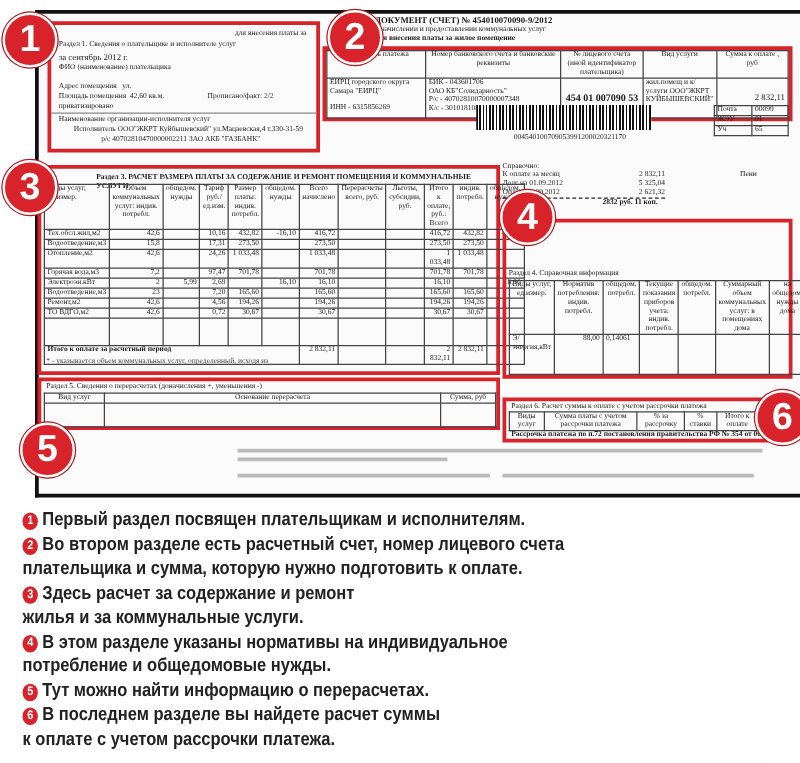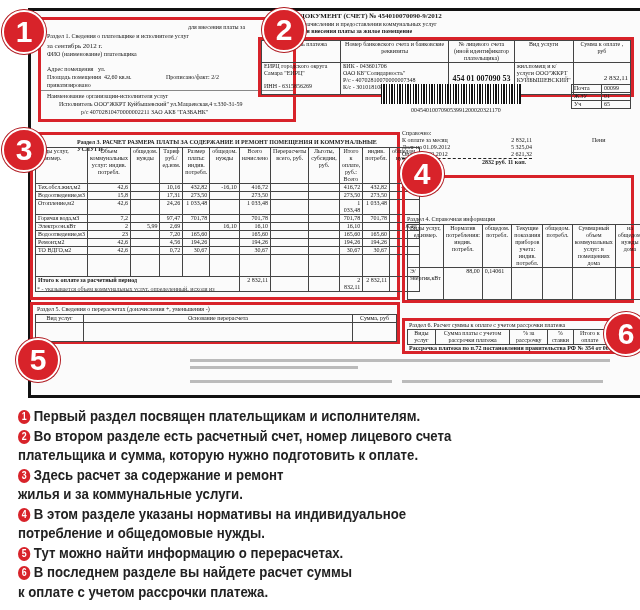--- a/index.html
+++ b/index.html
@@ -9,7 +9,7 @@
   .badge { position: absolute; width: 44px; height: 44px; border-radius: 50%; background: #d8232a; color: #fff; font-family: "Liberation Sans", sans-serif; font-weight: bold; font-size: 30px; display: flex; align-items: center; justify-content: center; border: 2px solid #fff; box-shadow: 0 0 0 1px #b01a20; z-index: 5; }
   .tiny { font-size: 6px; line-height: 7px; }
   .small { font-size: 7px; line-height: 8px; }
-  .s1 { left: 38px; top: 17px; width: 258px; height: 105px; text-align: center; }
+  .s1 { left: 38px; top: 17px; width: 218px; height: 105px; text-align: center; }
   .s1 .row { position: absolute; left: 6px; }
   .s2 { left: 258px; top: 37px; width: 376px; height: 60px; }
   .s2 table, .s3 table, .s4 table, .s5 table, .s6 table { border-collapse: collapse; width: 100%; }

